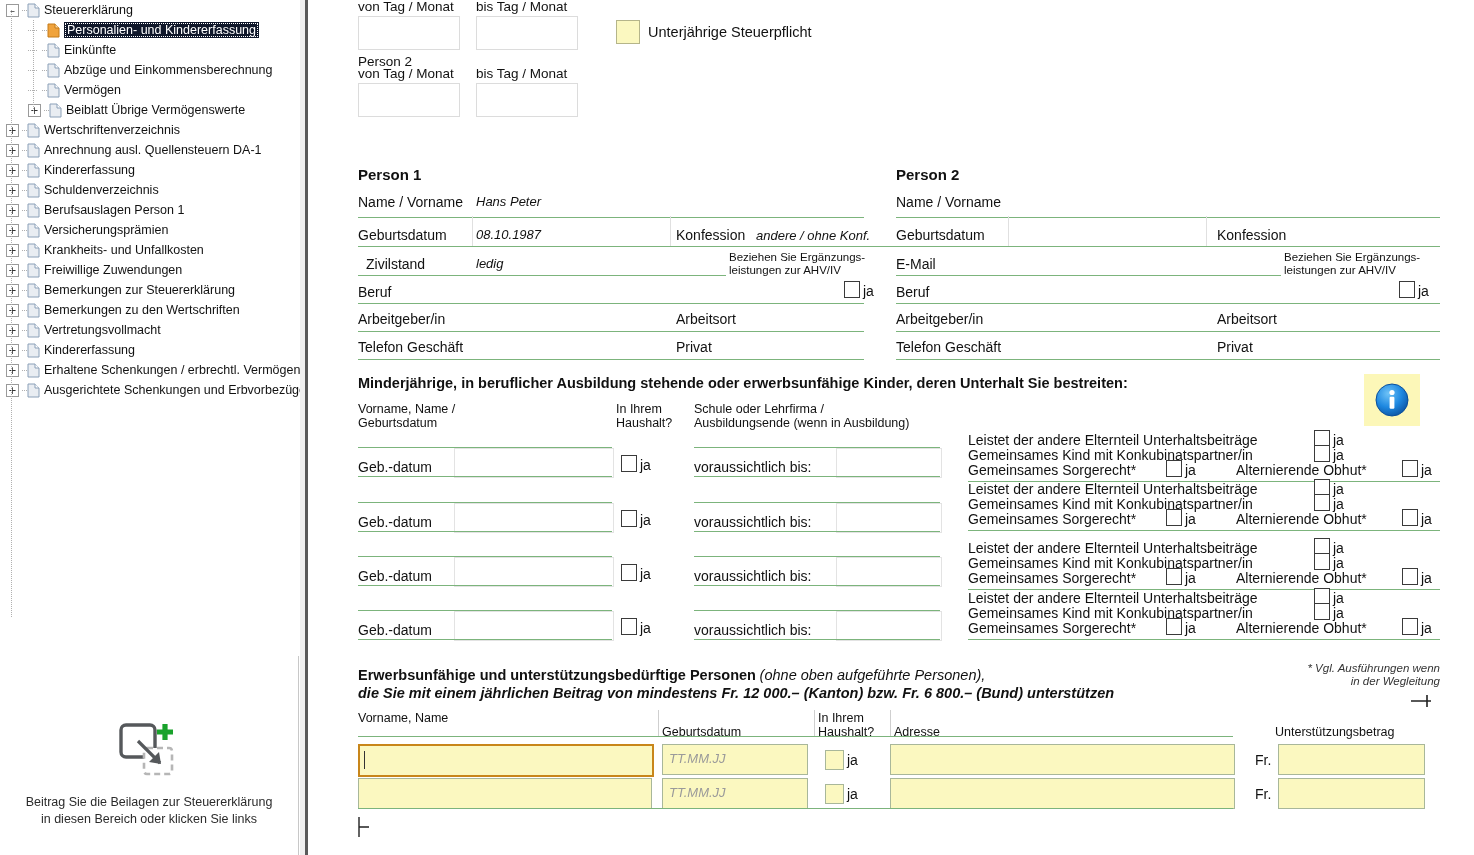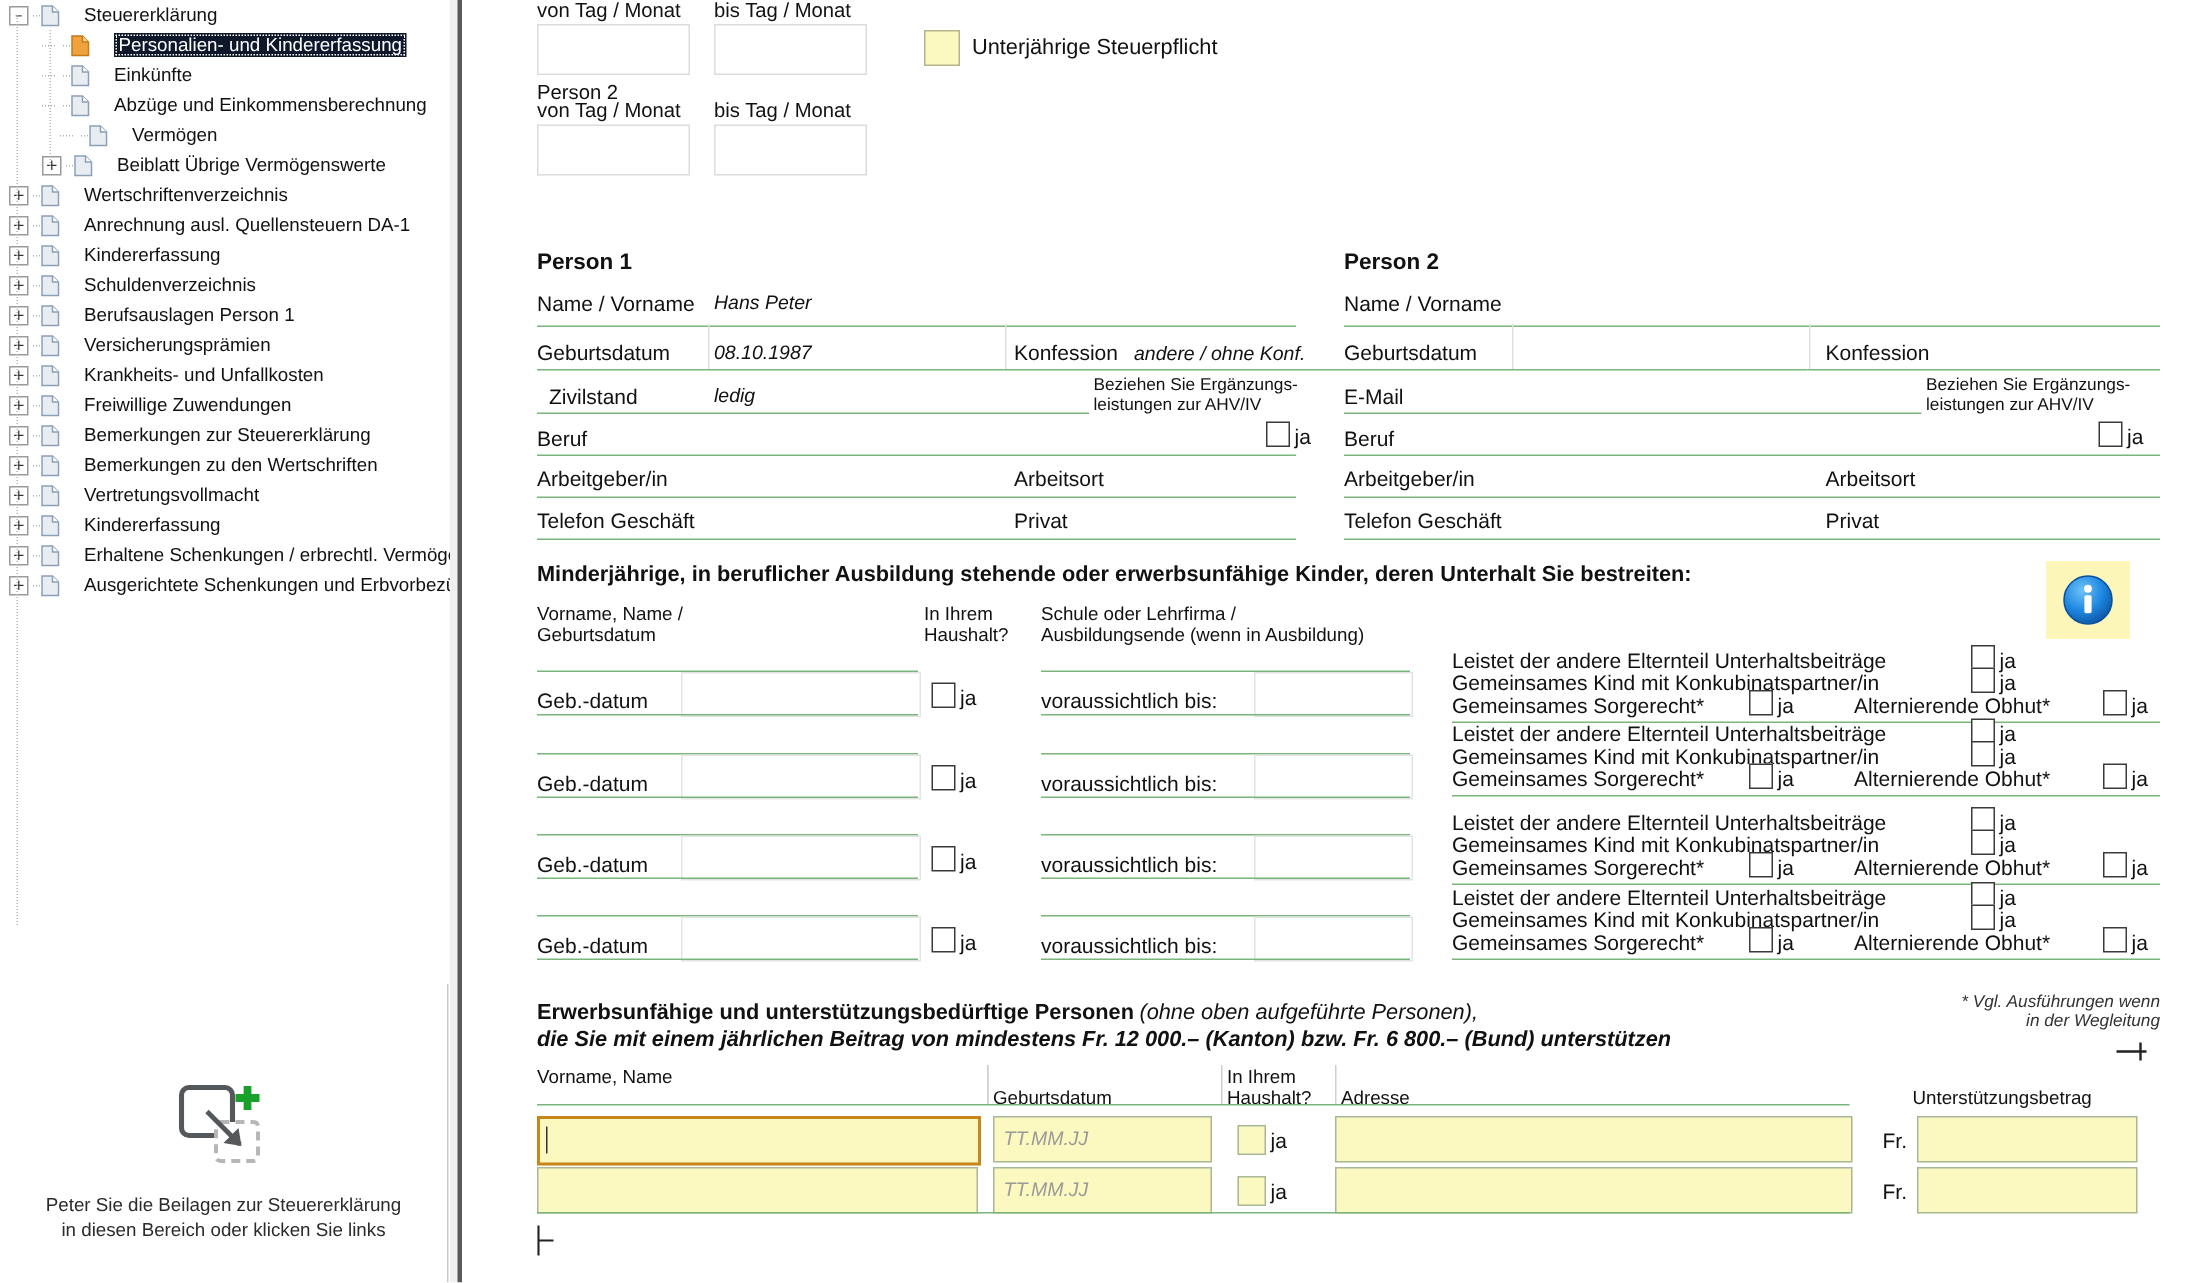--- a/index.html
+++ b/index.html
@@ -47,7 +47,7 @@
     width:13px;height:15px;flex:0 0 auto;margin-right:4px;position:relative;
   }
   .docicon svg{display:block;}
-  .tlabel{font-size:12.5px;color:#111;line-height:14px;margin-left:12px;}
+  .tlabel{font-size:12.5px;color:#111;line-height:14px;}
   .tnode.sel .tlabel{background:#0f172a;color:#ffffff;padding:1px 3px;
     outline:1px dotted #fff;outline-offset:-2px;}
 

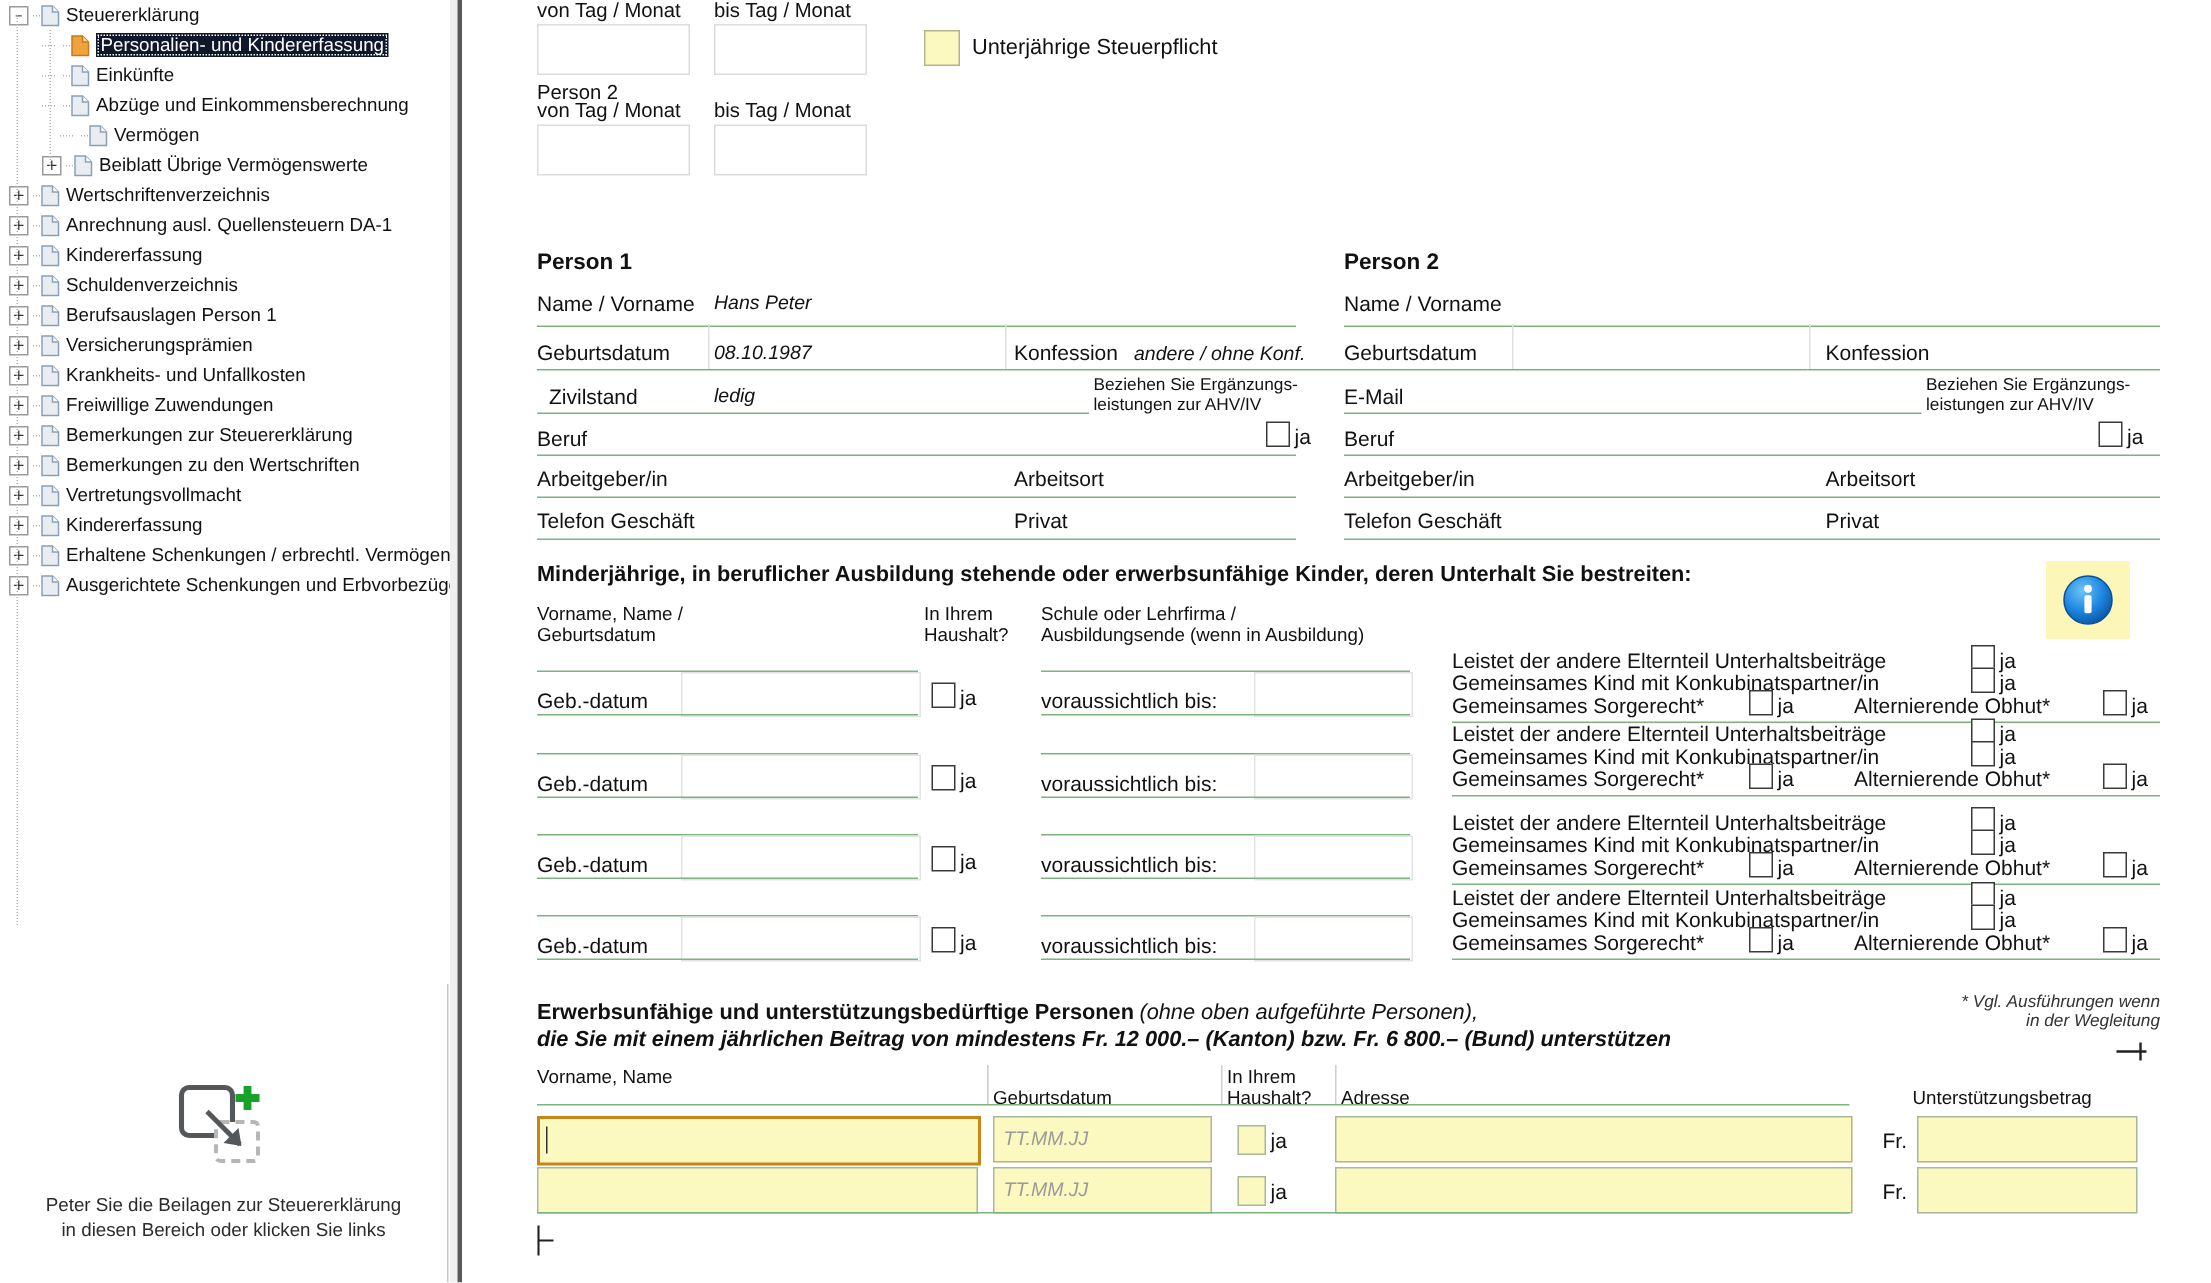--- a/index.html
+++ b/index.html
@@ -166,7 +166,7 @@
           </span>
           <span class="tlabel">Abzüge und Einkommensberechnung</span>
         </div>
-        <div class="tnode" style="padding-left: 40px;">
+        <div class="tnode" style="padding-left: 28px;">
           <span class="dots"></span>
           <span style="width: 5px; height: 11px; flex: 0 0 auto; position: relative;">
             <span style="position:absolute;left:0;top:5px;width:5px;height:1px;background:repeating-linear-gradient(to right,#b0b0b0 0 1px,transparent 1px 2px);"></span>

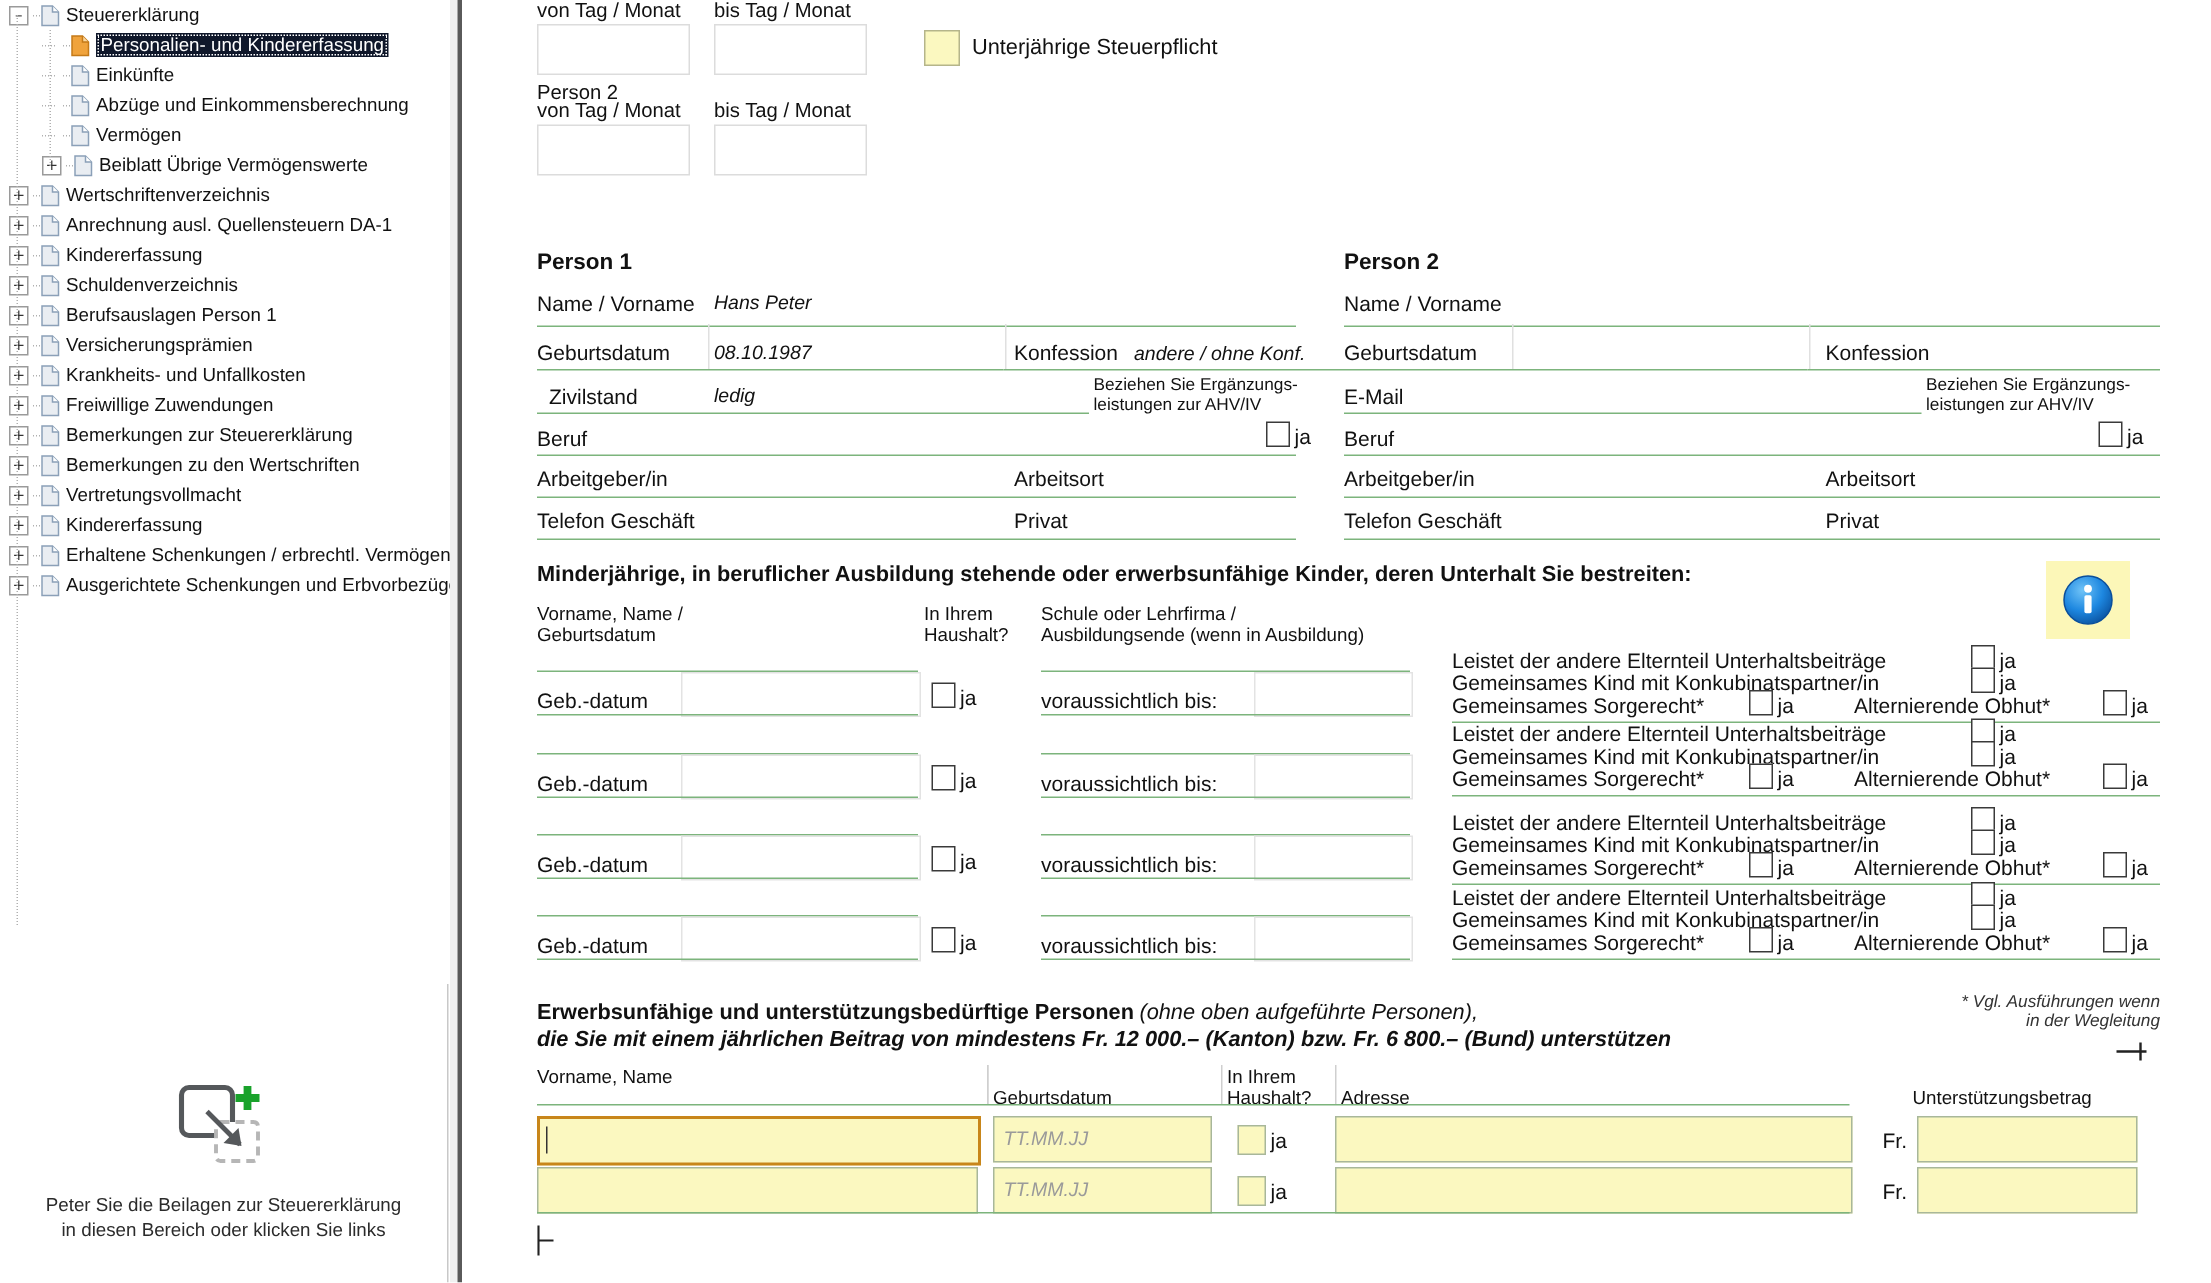--- a/index.html
+++ b/index.html
@@ -390,7 +390,7 @@
         </svg>
       </div>
       <div id="drop-text">
-        <div>Peter Sie die Beilagen zur Steuererklärung</div>
+        <div>Beitrag Sie die Beilagen zur Steuererklärung</div>
         <div>in diesen Bereich oder klicken Sie links</div>
       </div>
     </div>

